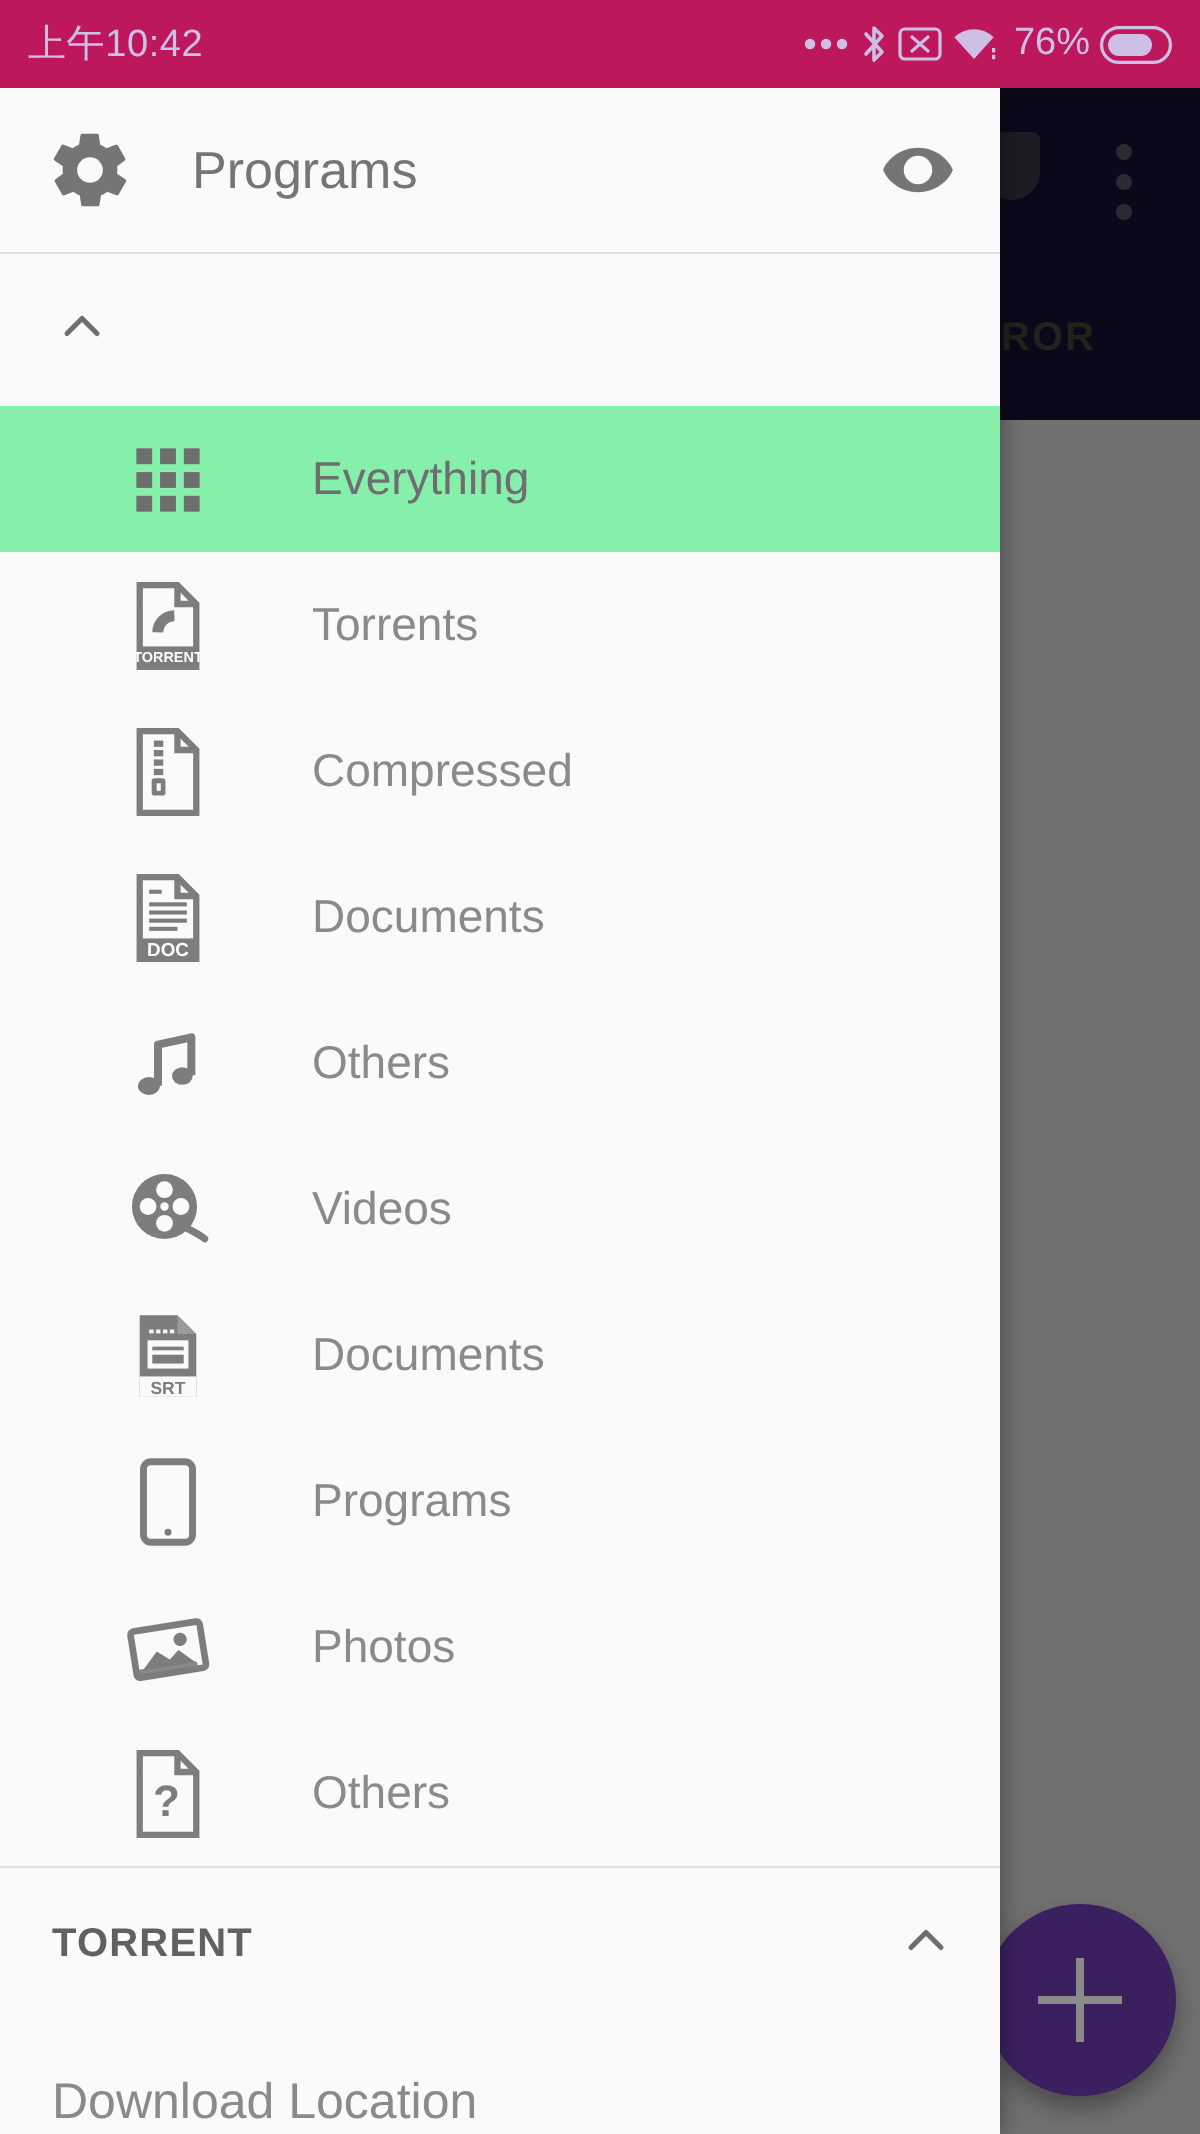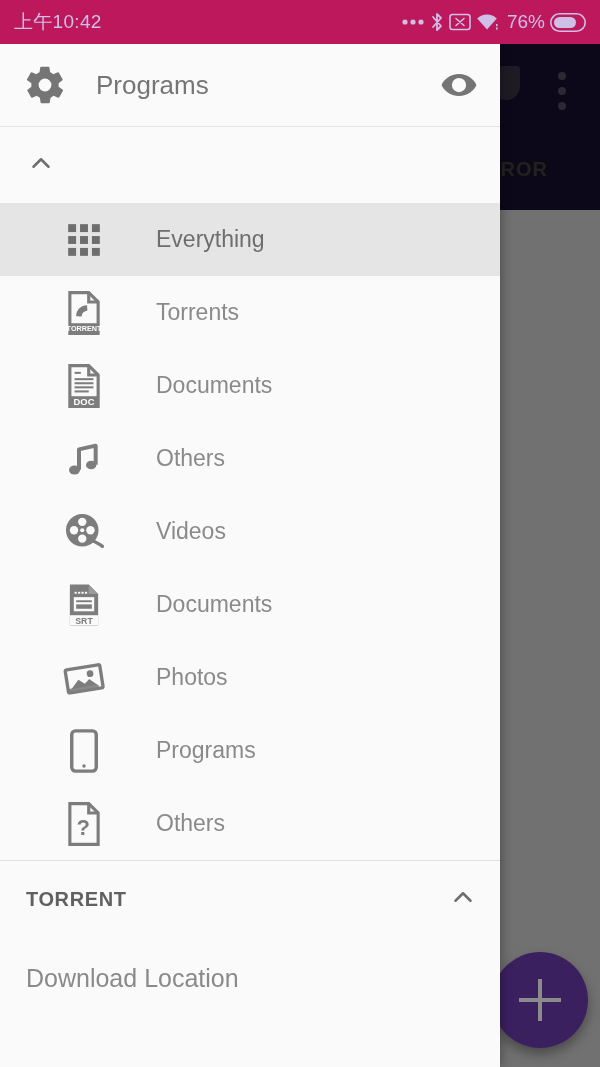--- a/index.html
+++ b/index.html
@@ -200,7 +200,7 @@
     box-sizing: border-box;
     background: #fafafa;
   }
-  .nav-item.selected { background: #e5e5e5; }
+  .nav-item.selected { background: #86efac; }
   .nav-icon {
     width: 50px;
     min-width: 50px;

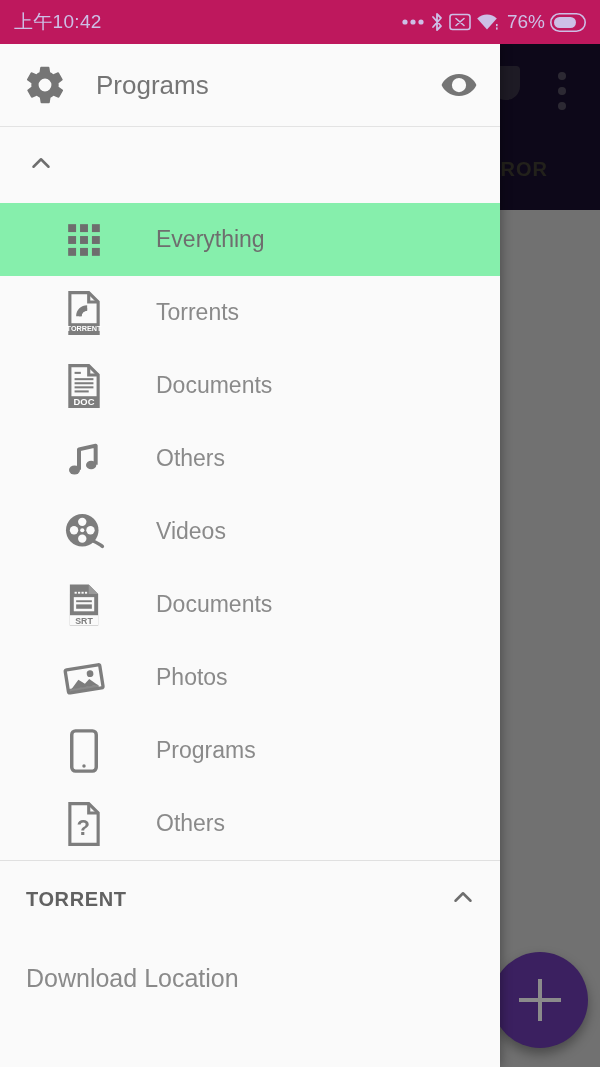--- a/index.html
+++ b/index.html
@@ -345,6 +345,23 @@
       <span class="nav-label">Torrents</span>
     </div>
 
+    <div class="nav-item">
+      <span class="nav-icon">
+        <svg width="38" height="44" viewBox="0 0 24 28">
+          <path d="M3 1 h12 l6 6 v20 h-18 z" fill="none" stroke="#7d7d7d" stroke-width="2"></path>
+          <path d="M15 1 v6 h6" fill="none" stroke="#7d7d7d" stroke-width="2"></path>
+          <g fill="#7d7d7d">
+            <rect x="7.5" y="4" width="3" height="2"></rect>
+              <rect x="7.5" y="7" width="3" height="2"></rect>
+            <rect x="7.5" y="10" width="3" height="2"></rect>
+              <rect x="7.5" y="13" width="3" height="2"></rect>
+            <rect x="6.8" y="16" width="4.4" height="5.5" rx="1"></rect>
+          </g>
+          <rect x="8.4" y="17.6" width="1.3" height="2.4" fill="#fafafa"></rect>
+        </svg>
+      </span>
+      <span class="nav-label">Compressed</span>
+    </div>
 
     <div class="nav-item">
       <span class="nav-icon">

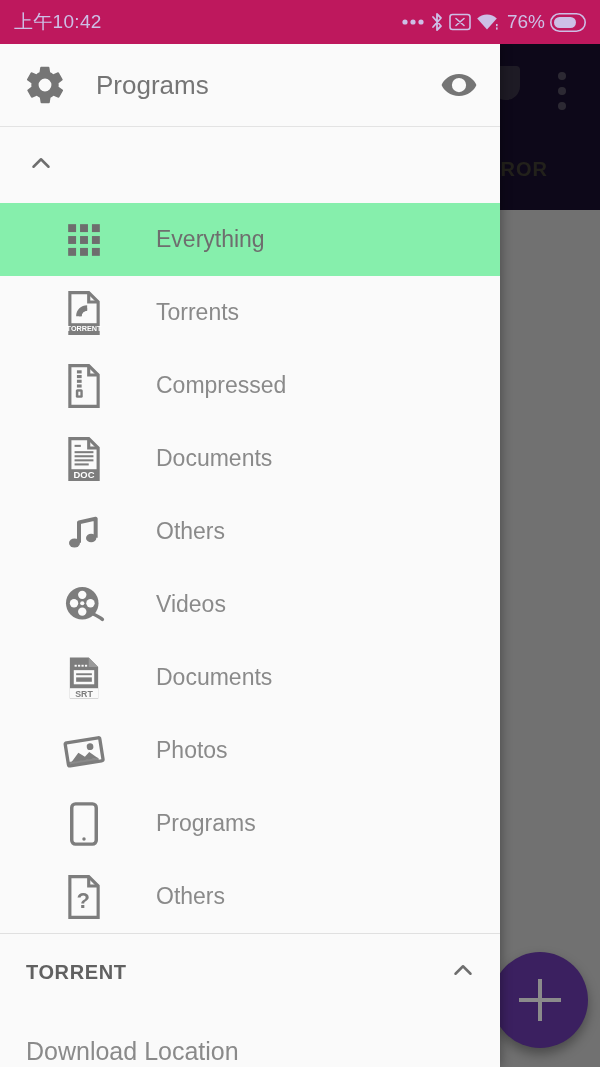--- a/index.html
+++ b/index.html
@@ -431,6 +431,16 @@
 
     <div class="nav-item">
       <span class="nav-icon">
+        <svg width="30" height="44" viewBox="0 0 18 28">
+          <rect x="1.2" y="1.2" width="15.6" height="25.6" rx="2.4" fill="none" stroke="#7d7d7d" stroke-width="2.2"></rect>
+          <circle cx="9" cy="23.6" r="1.1" fill="#7d7d7d"></circle>
+        </svg>
+      </span>
+      <span class="nav-label">Programs</span>
+    </div>
+
+    <div class="nav-item">
+      <span class="nav-icon">
         <svg width="44" height="40" viewBox="0 0 26 24">
           <g transform="rotate(-9 13 12)">
             <rect x="2.5" y="5.5" width="21" height="14" rx="1" fill="none" stroke="#7d7d7d" stroke-width="2"></rect>
@@ -443,16 +453,6 @@
         </svg>
       </span>
       <span class="nav-label">Photos</span>
-    </div>
-
-    <div class="nav-item">
-      <span class="nav-icon">
-        <svg width="30" height="44" viewBox="0 0 18 28">
-          <rect x="1.2" y="1.2" width="15.6" height="25.6" rx="2.4" fill="none" stroke="#7d7d7d" stroke-width="2.2"></rect>
-          <circle cx="9" cy="23.6" r="1.1" fill="#7d7d7d"></circle>
-        </svg>
-      </span>
-      <span class="nav-label">Programs</span>
     </div>
 
     <div class="nav-item">

